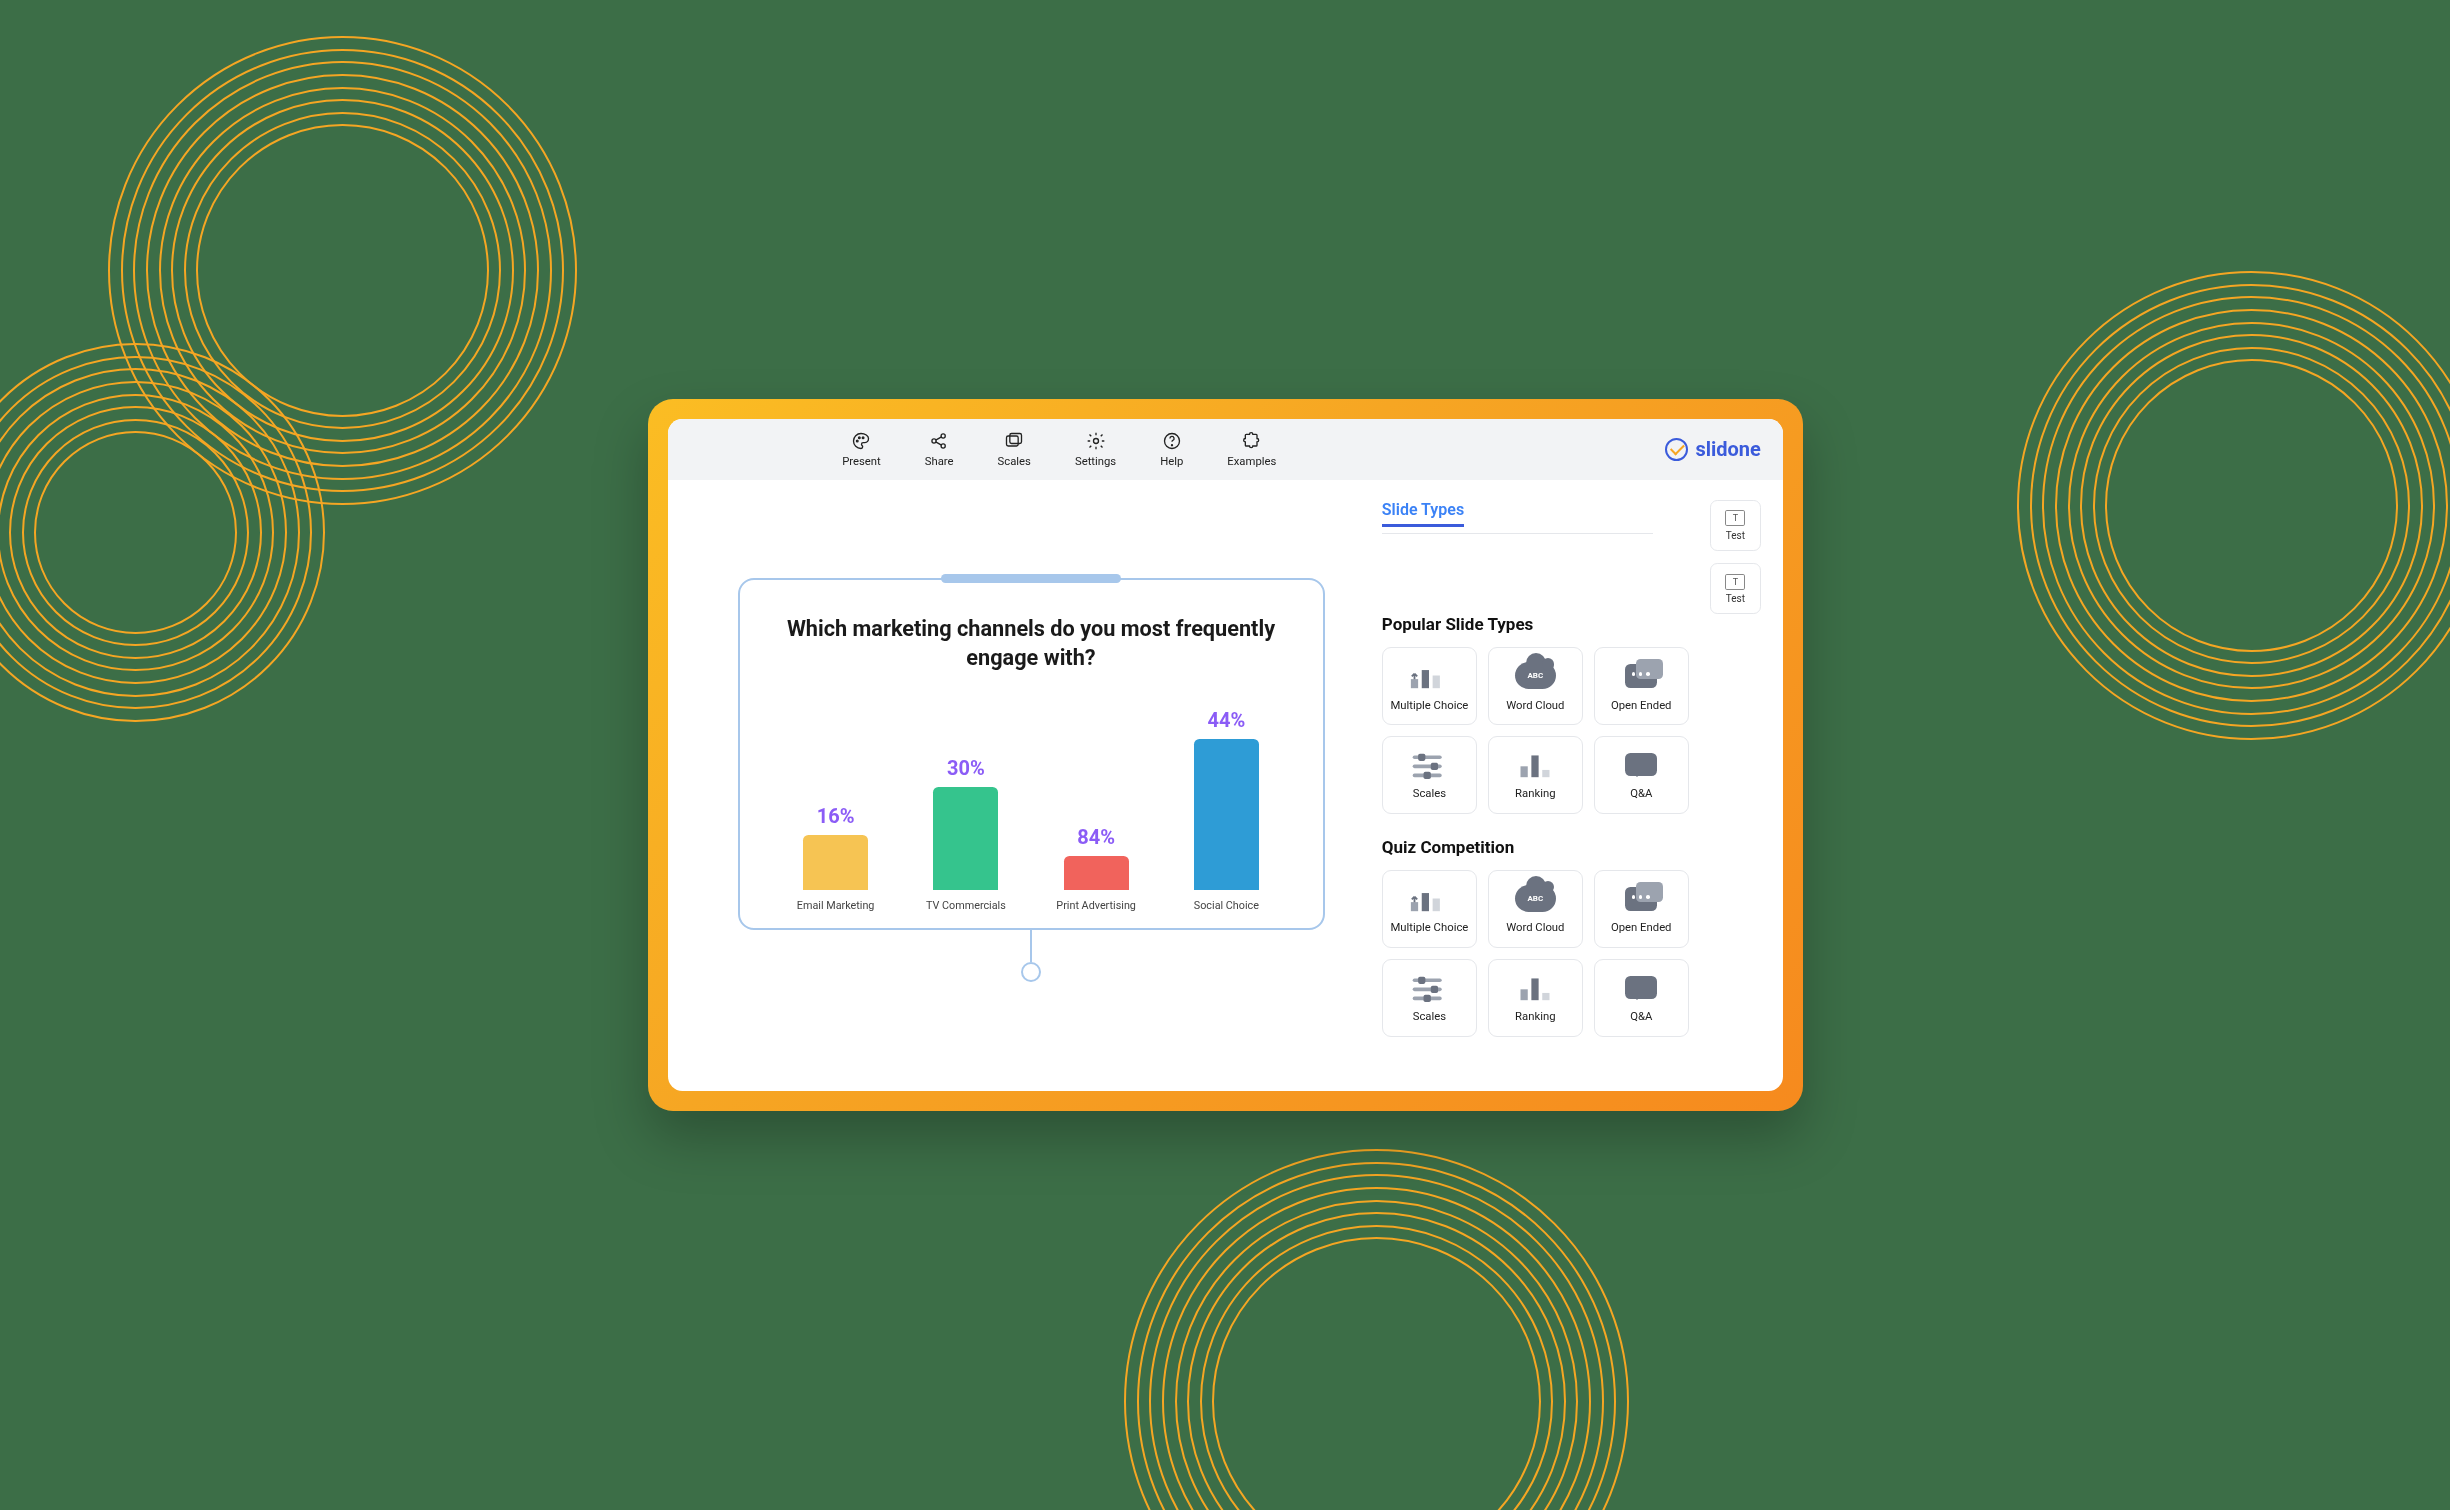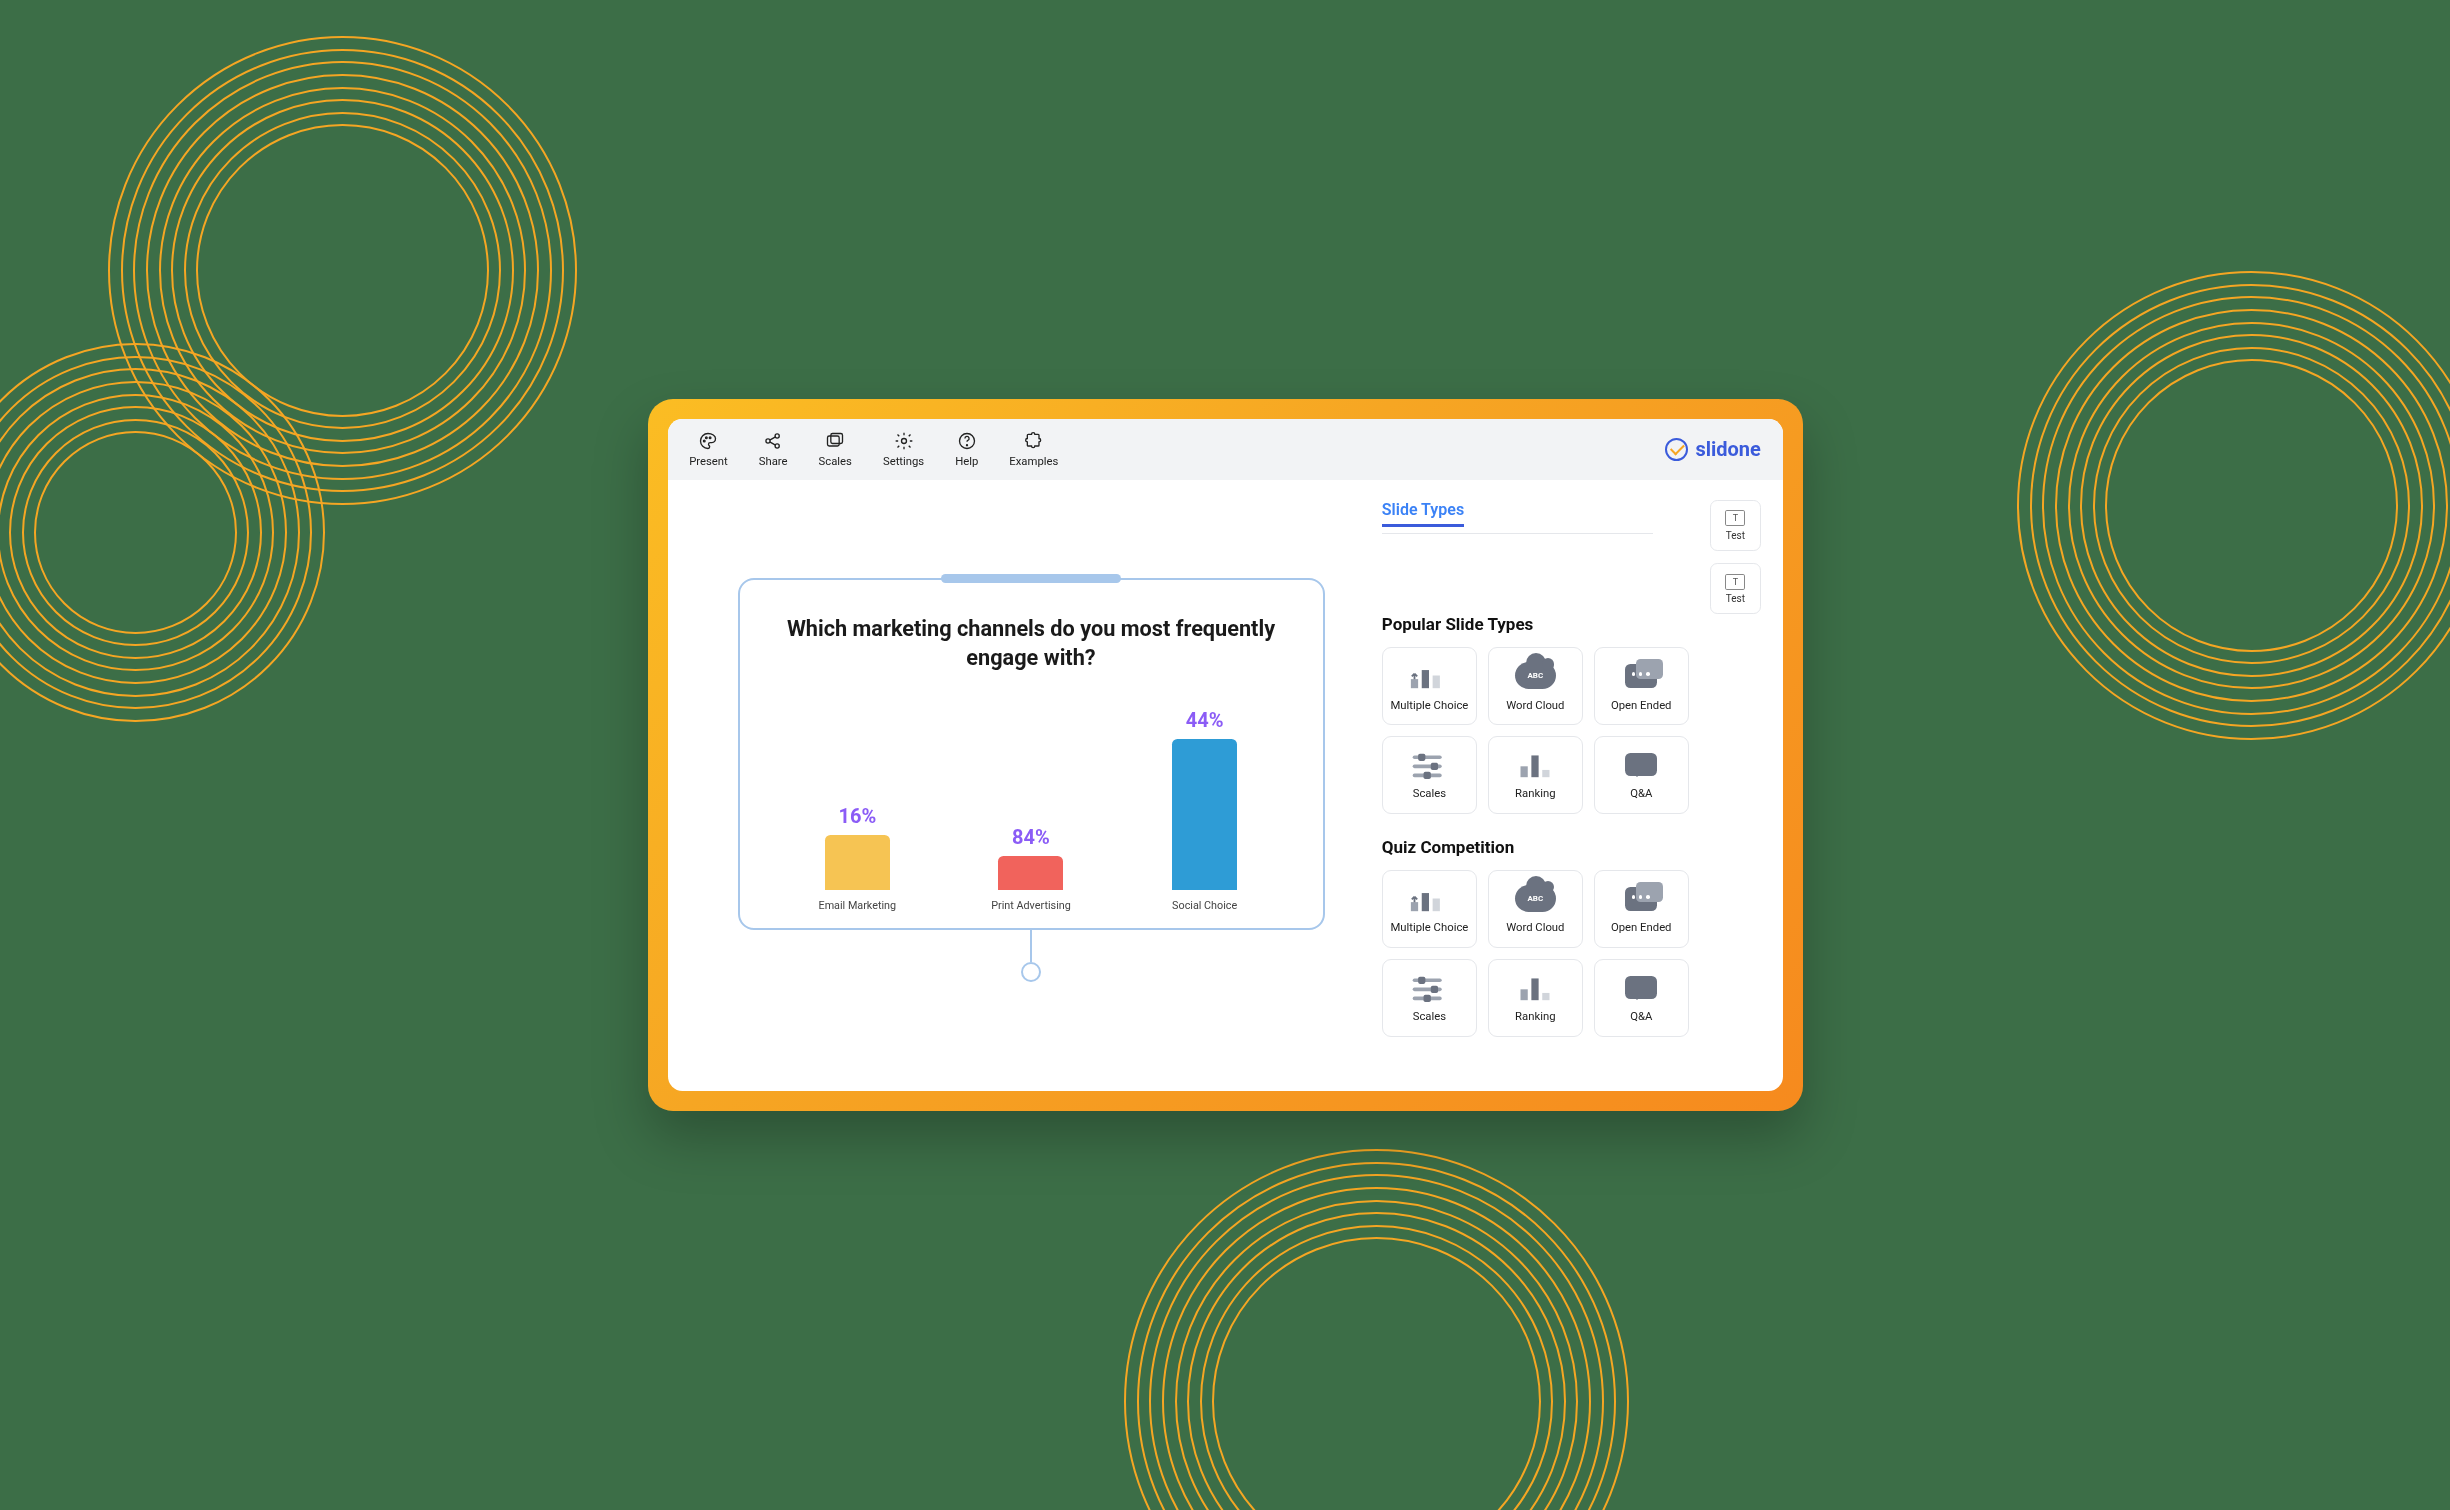--- a/index.html
+++ b/index.html
@@ -66,7 +66,8 @@
   }
   .toolbar-items {
     display: flex;
-    gap: 31px;
+    gap: 44px;
+    margin-left: 153px;
   }
   .toolbar-item {
     display: flex;

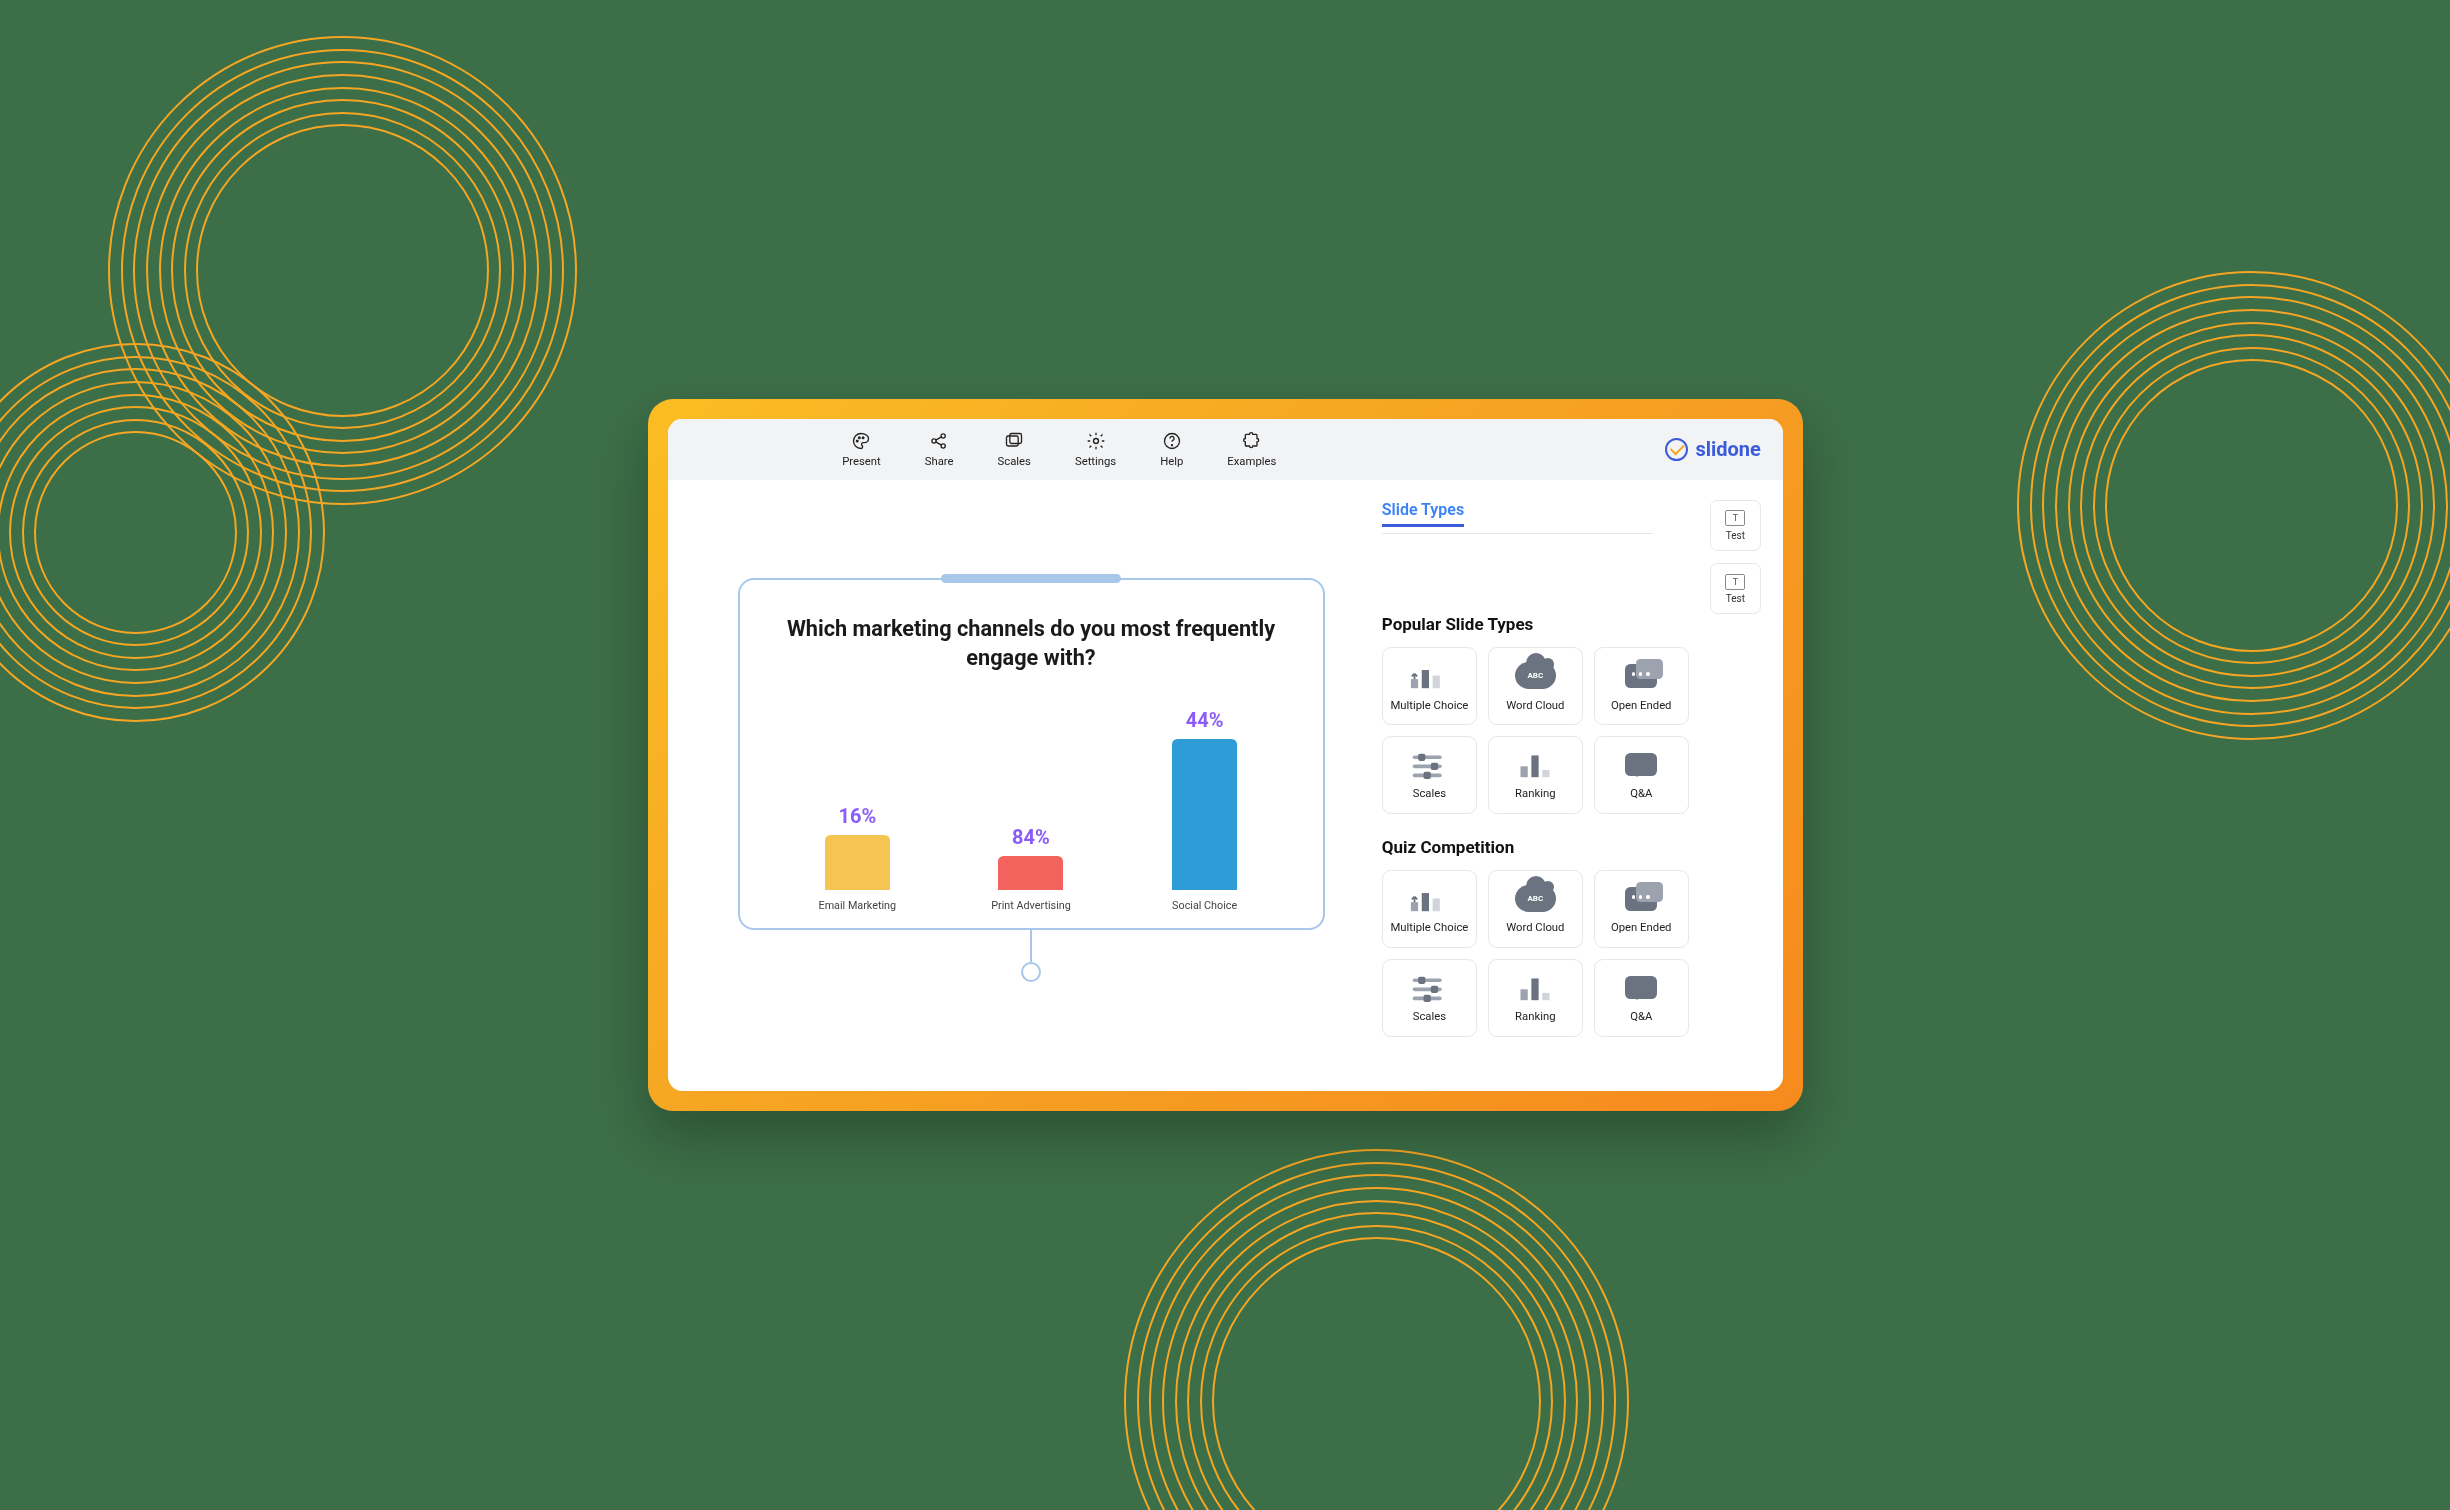--- a/index.html
+++ b/index.html
@@ -316,6 +316,11 @@
                   <div class="bar-label">Email Marketing</div>
                 </div>
                 <div class="bar-col">
+                  <div class="bar-val">30%</div>
+                  <div class="bar" style="height:103px;background:#35c48d"></div>
+                  <div class="bar-label">TV Commercials</div>
+                </div>
+                <div class="bar-col">
                   <div class="bar-val">84%</div>
                   <div class="bar" style="height:34px;background:#f1635c"></div>
                   <div class="bar-label">Print Advertising</div>

